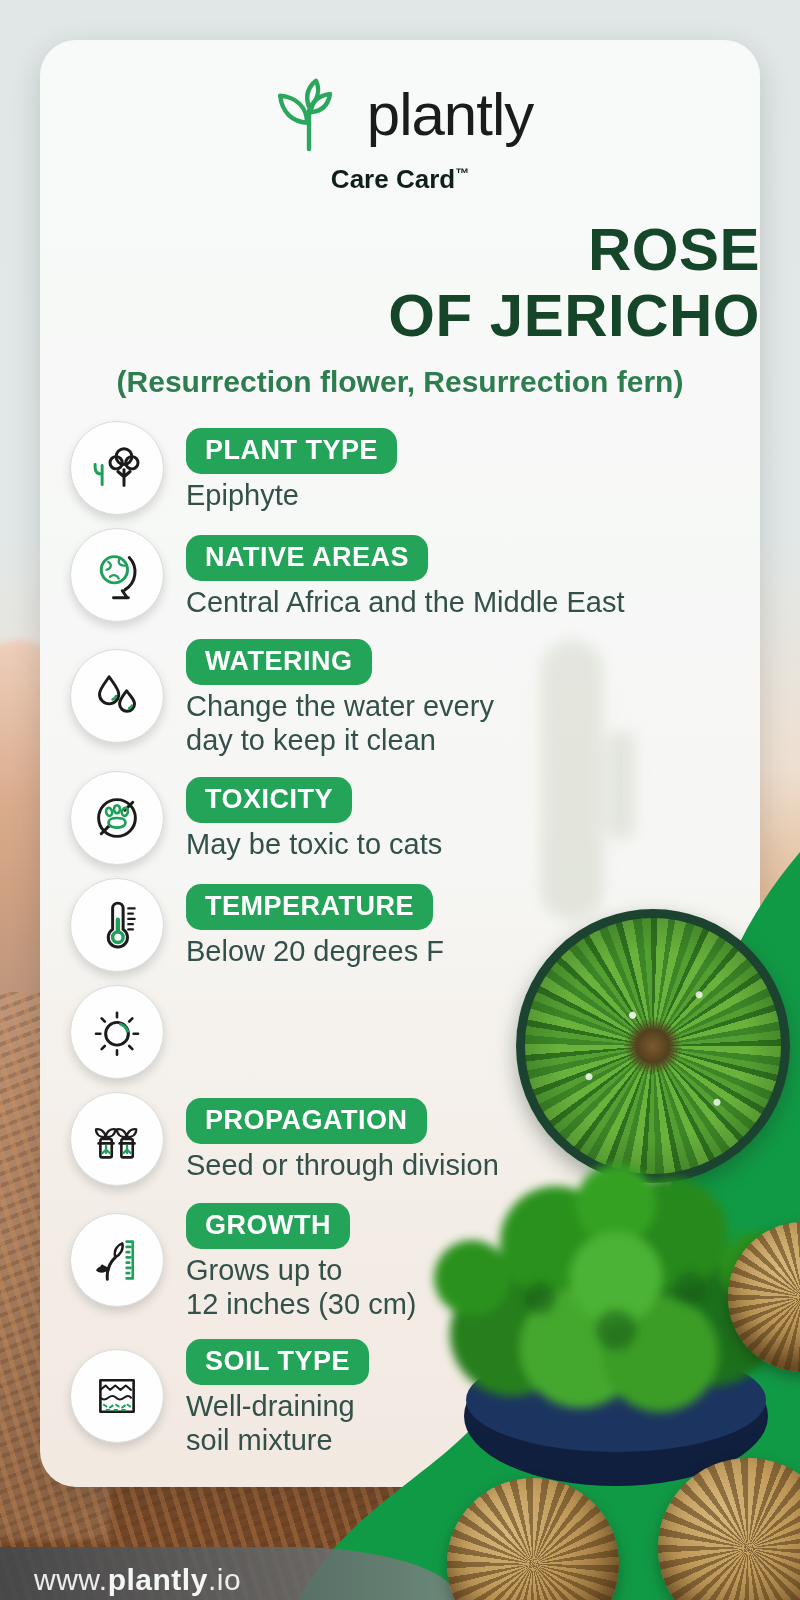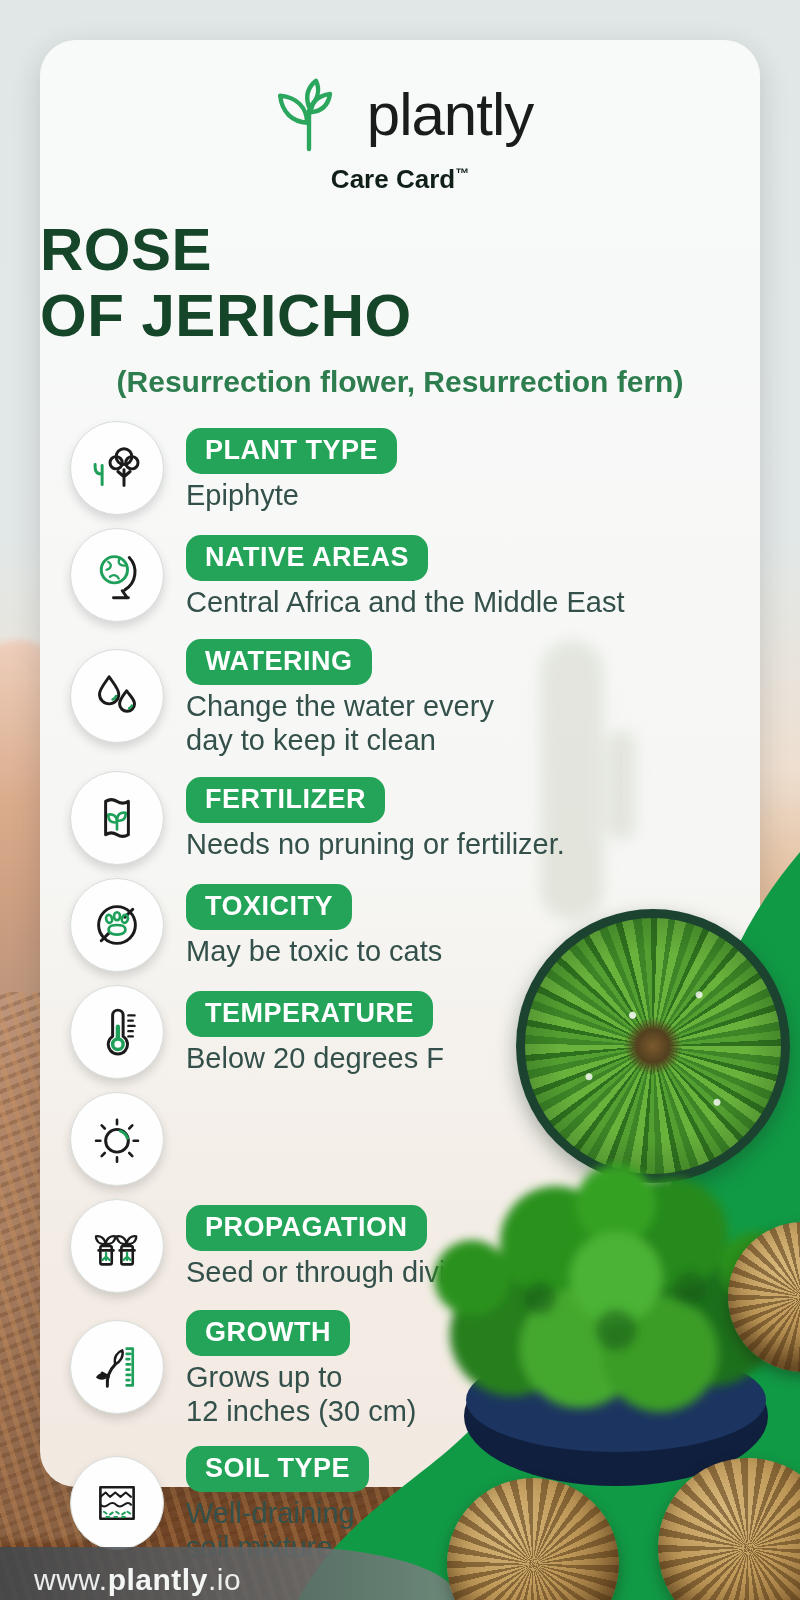--- a/index.html
+++ b/index.html
@@ -29,7 +29,7 @@
   .wordmark{font-size:60px;font-weight:500;color:#191c1a;letter-spacing:-1px;}
   .carecard{margin-top:2px;text-align:center;font-size:26px;font-weight:700;color:#102019;}
   .carecard sup{font-size:14px;font-weight:700;}
-  .title{margin-top:22px;text-align:left;font-size:60px;line-height:1.1;font-weight:800;color:#154629;letter-spacing:.5px;}
+  .title{margin-top:22px;text-align:right;font-size:60px;line-height:1.1;font-weight:800;color:#154629;letter-spacing:.5px;}
   .subtitle{margin-top:16px;text-align:center;font-size:30px;font-weight:700;color:#2d7d4e;}
 
   .rows{margin:26px 0 0 30px;}

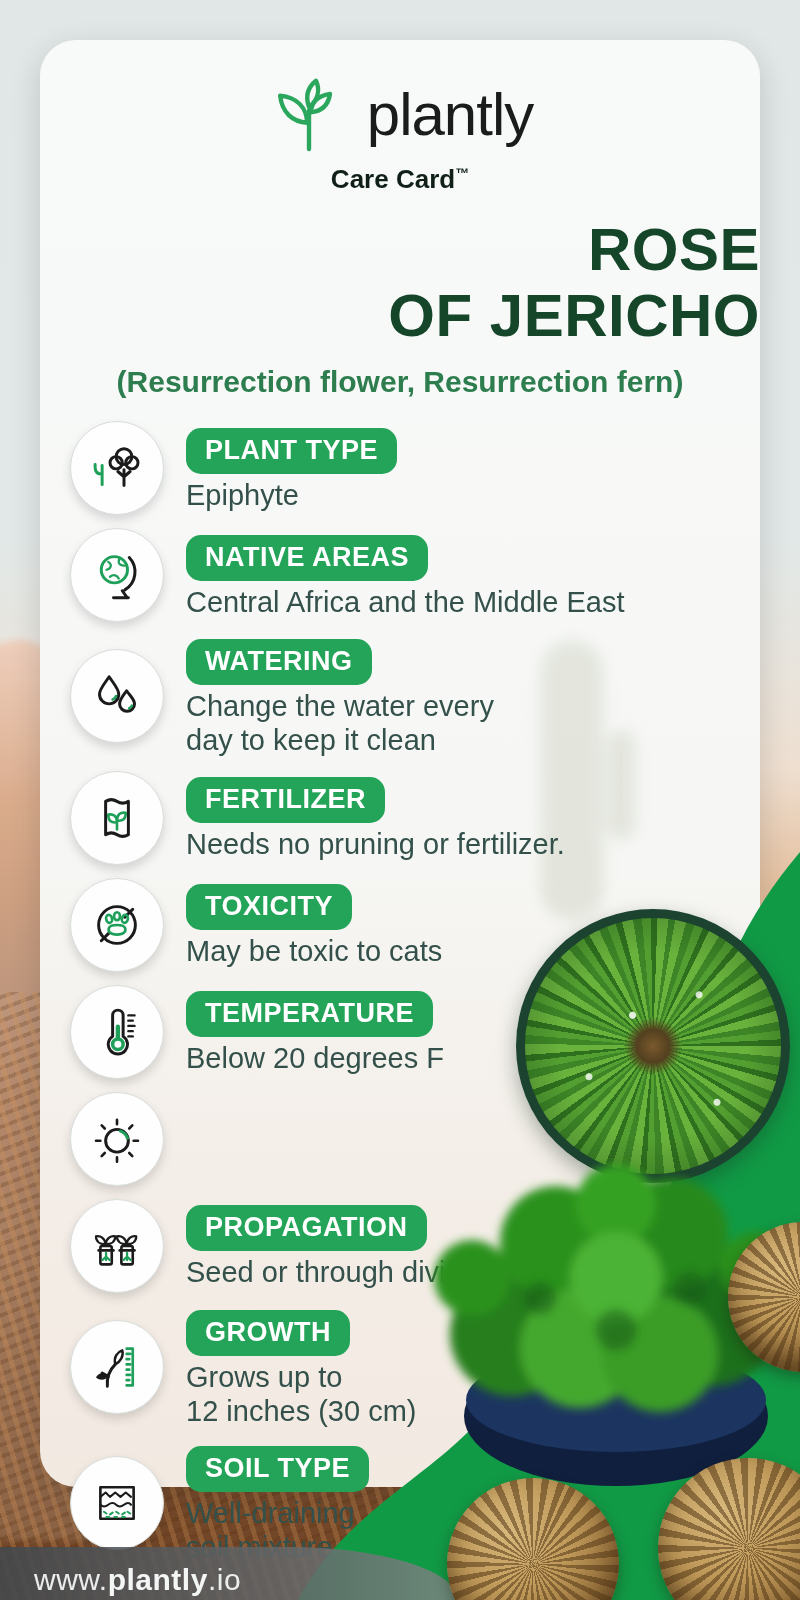--- a/index.html
+++ b/index.html
@@ -159,18 +159,6 @@
           </div>
         </div>
 
-        <div class="row">
-          <div class="icircle">
-            <svg class="ic" viewBox="0 0 64 64">
-              <path d="M19,13q6.5,-4 13,0q6.5,4 13,0V51q-6.5,4 -13,0q-6.5,-4 -13,0Z"></path>
-              <path class="g" style="stroke-width:3" d="M32,45v-9 M32,37c-7,1-10-2-10-9 6,-1 10,2 10,9z M32,35c7,1 10-2 10-9 -6,-1 -10,2 -10,9z"></path>
-            </svg>
-          </div>
-          <div class="rowbody">
-            <span class="badge">FERTILIZER</span>
-            <div class="value">Needs no pruning or fertilizer.</div>
-          </div>
-        </div>
 
         <div class="row">
           <div class="icircle">

